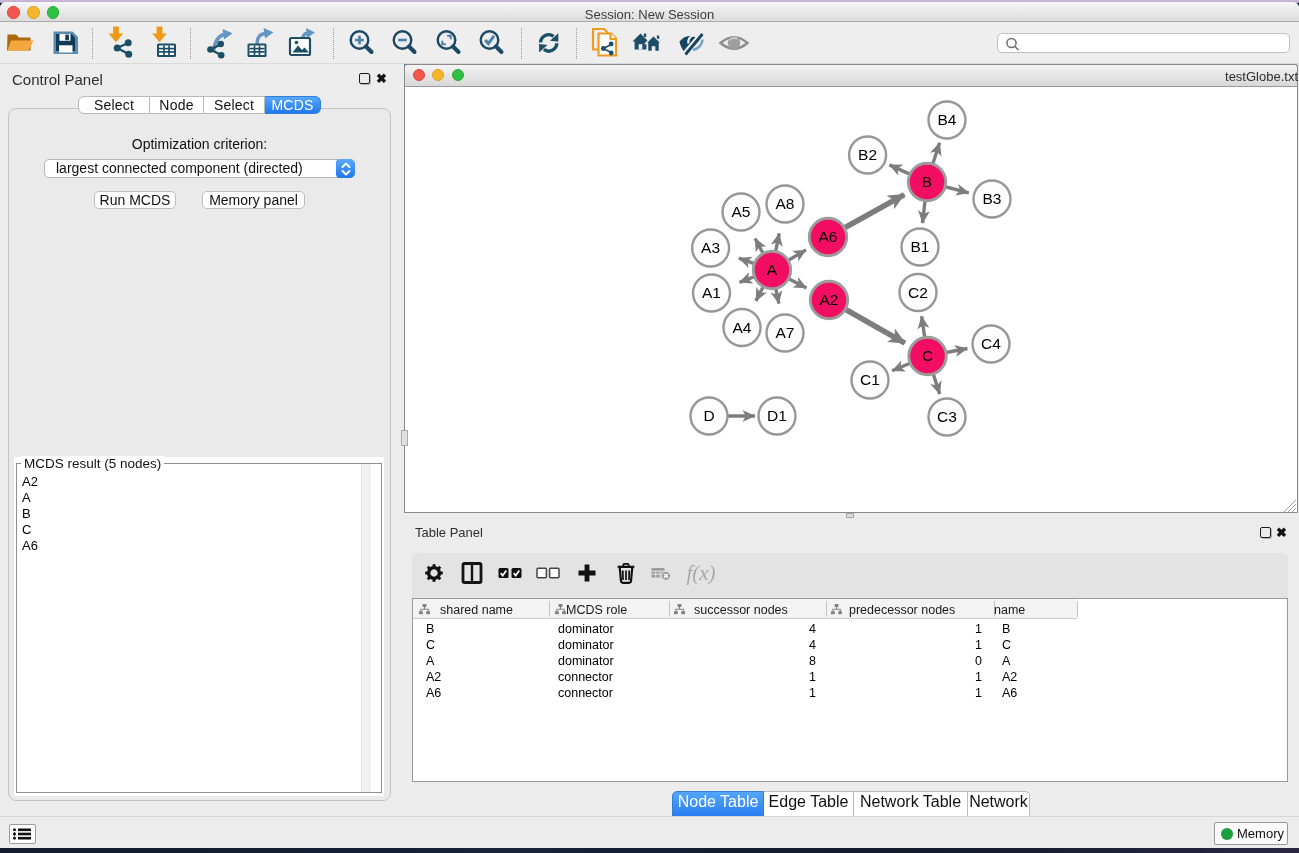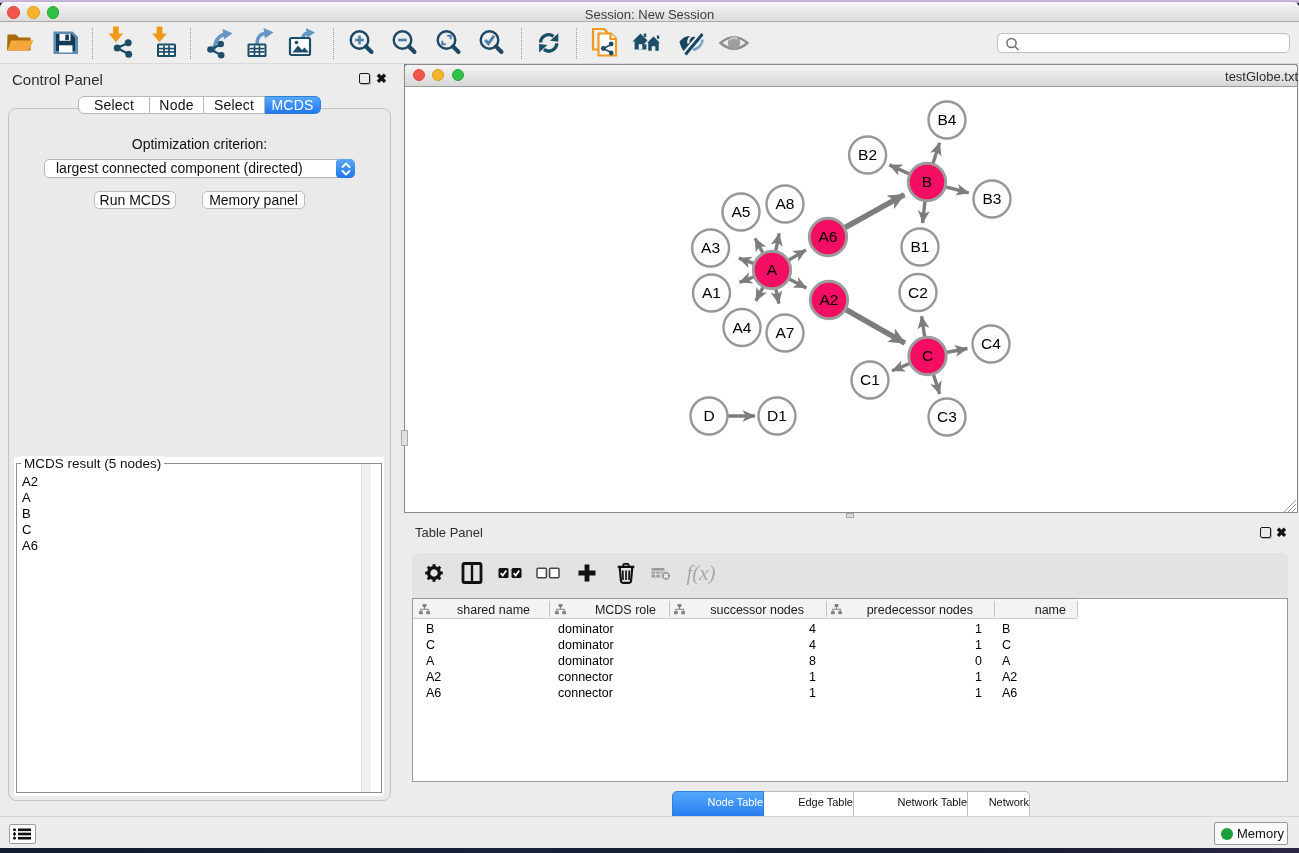--- a/index.html
+++ b/index.html
@@ -39,7 +39,7 @@
 #ttable{top:598px;left:412px;width:876px;height:184px;background:#fff;border:1px solid #9a9a9a}
 #thead{top:599px;left:413px;width:664px;height:20px;background:#f3f3f3;border-bottom:1px solid #cccccc}
 .hsep{top:601px;width:0;height:16px;border-left:1px solid #c4c4c4}
-.hlab{top:603px;font-size:12.5px;color:#1a1a1a;text-align:right}
+.hlab{top:603px;font-size:12.5px;color:#1a1a1a;text-align:left}
 .cell{font-size:12.5px;color:#000;position:absolute}
 .tab2{top:791px;height:31px;background:#fff;border:1px solid #bcbcbc;color:#111;font-size:11px;text-align:right;line-height:20px}
 

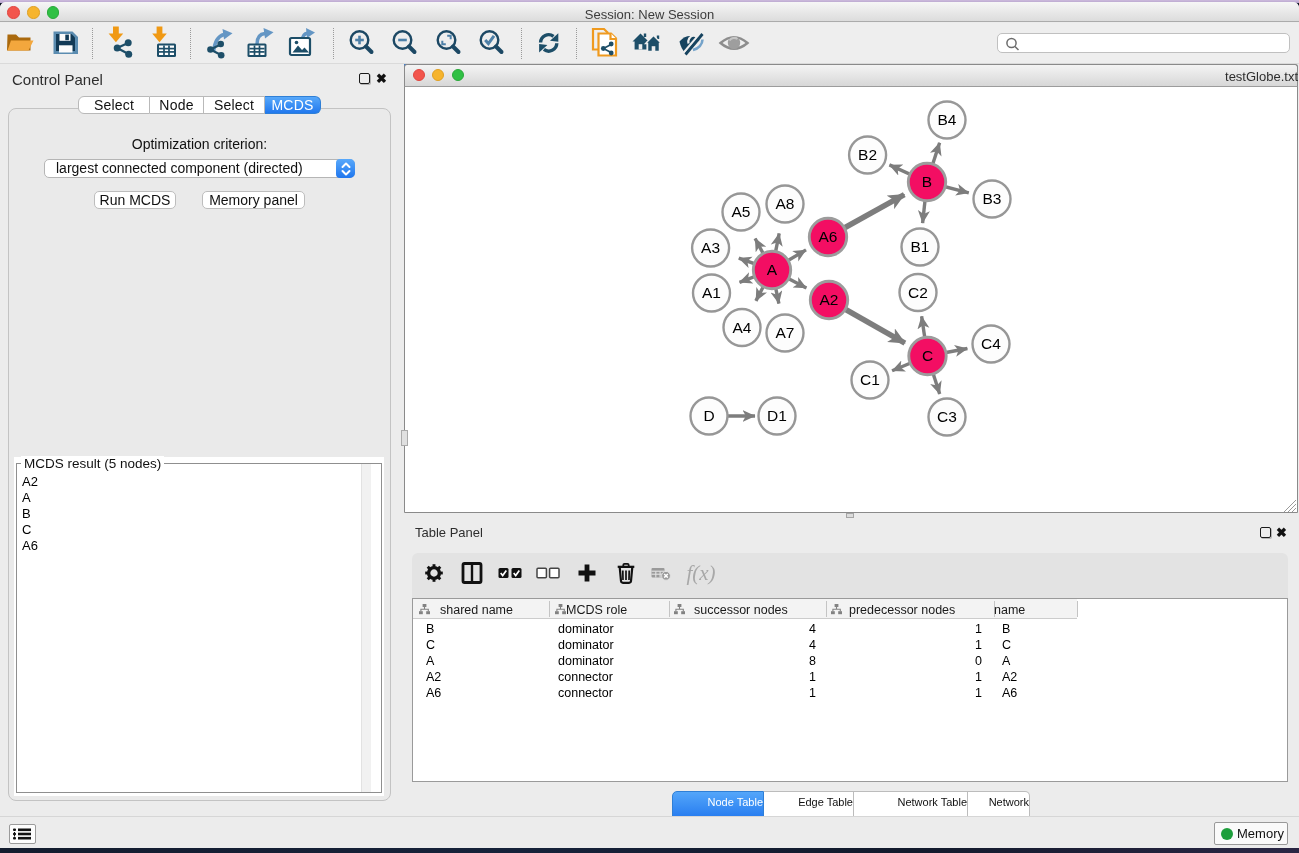--- a/index.html
+++ b/index.html
@@ -41,7 +41,7 @@
 .hsep{top:601px;width:0;height:16px;border-left:1px solid #c4c4c4}
 .hlab{top:603px;font-size:12.5px;color:#1a1a1a;text-align:left}
 .cell{font-size:12.5px;color:#000;position:absolute}
-.tab2{top:791px;height:31px;background:#fff;border:1px solid #bcbcbc;color:#111;font-size:11px;text-align:right;line-height:20px}
+.tab2{top:791px;height:31px;background:#fff;border:1px solid #bcbcbc;color:#111;font-size:16px;text-align:center;line-height:20px}
 
 #sbar{top:816px;left:0;width:1299px;height:33px;background:#ececec;border-top:1px solid #d6d6d6}
 #sbtn{top:824px;left:9px;width:27px;height:20px;background:#fdfdfd;border:1px solid #9b9b9b;border-radius:2px}

